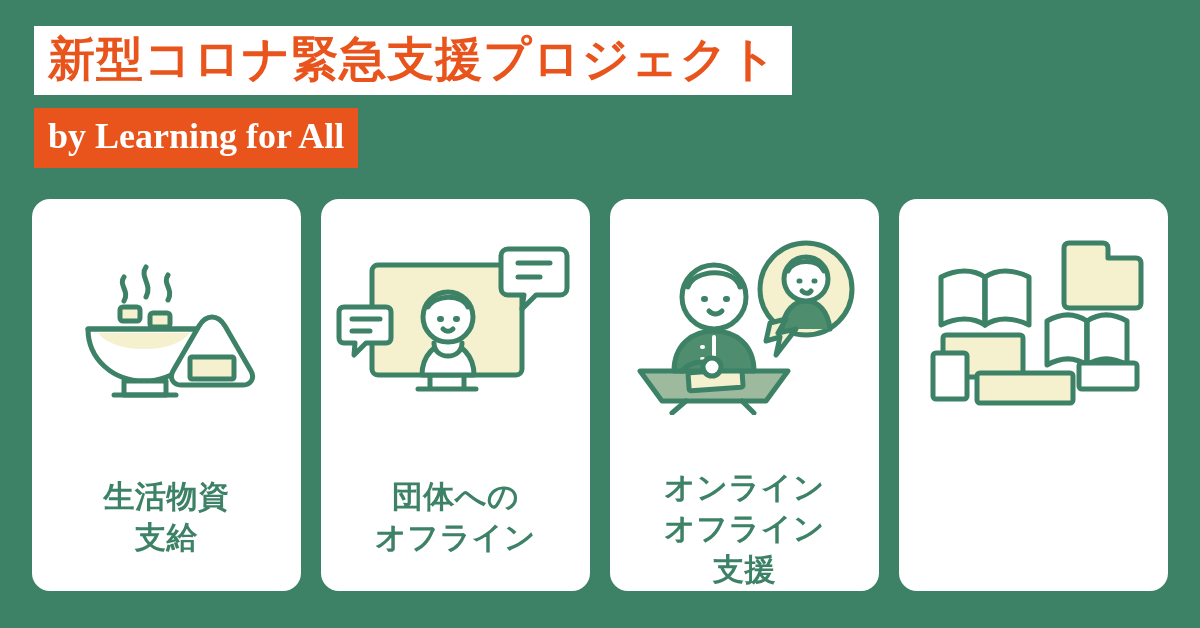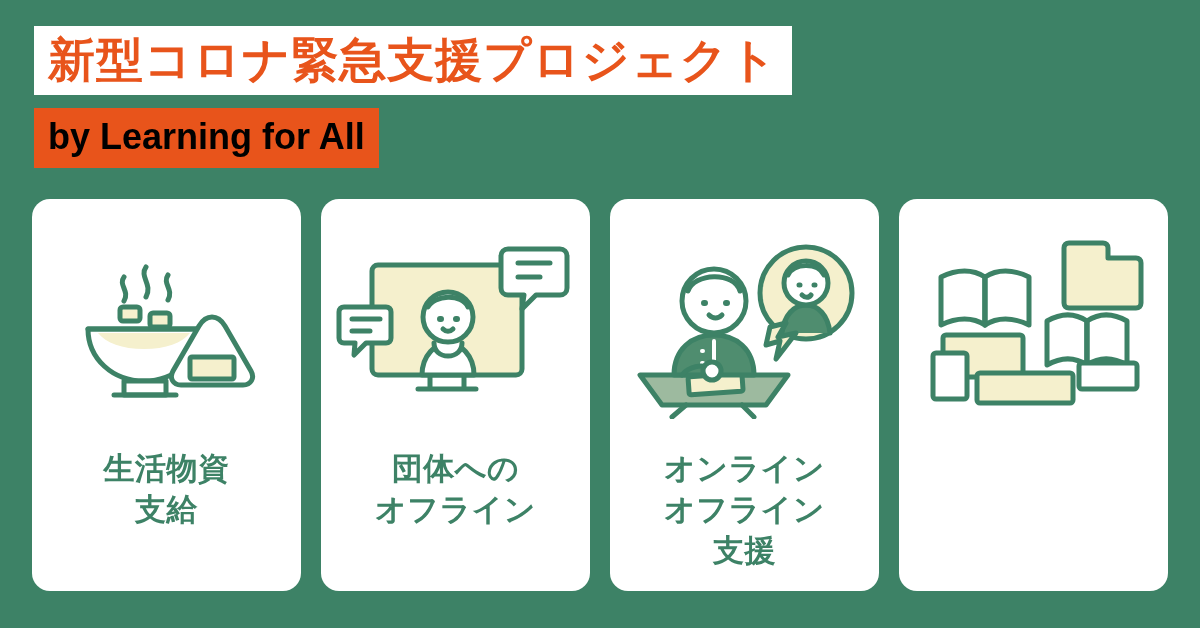--- a/index.html
+++ b/index.html
@@ -8,7 +8,7 @@
     background:#3d8266;
     font-family:"Liberation Sans","DejaVu Sans",sans-serif;
   }
-  .poster{position:relative;width:1200px;height:585px;background:#3d8266;}
+  .poster{position:relative;width:1200px;height:585px;background:#3d8266;font-family:Liberation Serif, serif;}
 
   
   .title-wrap{position:absolute;left:34px;top:26px;}

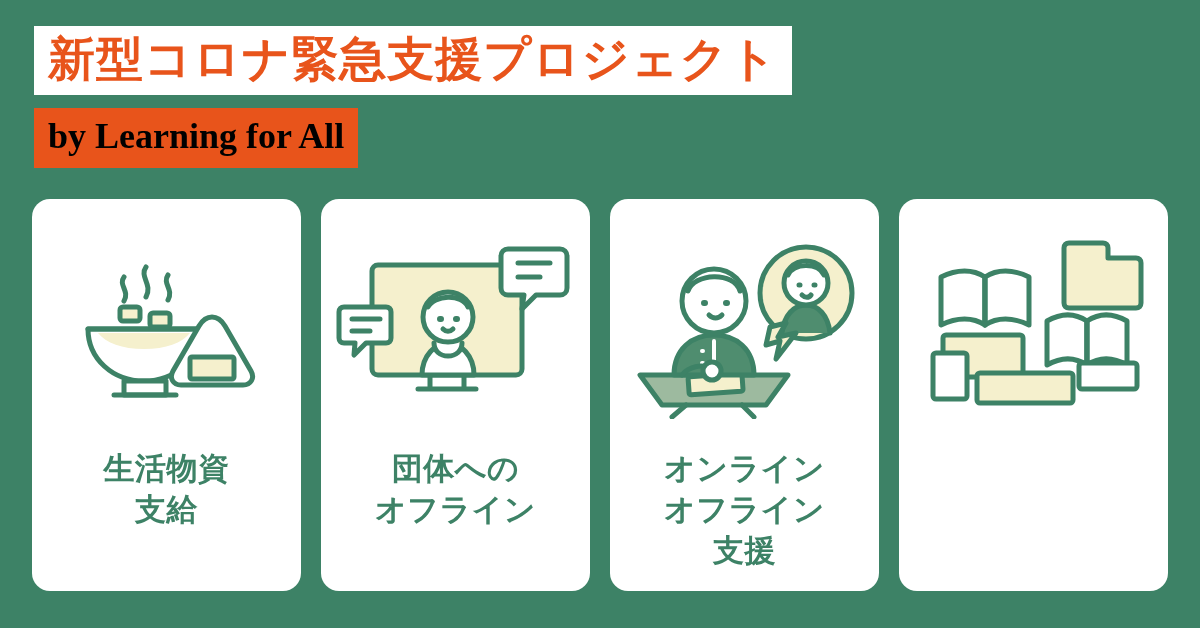--- a/index.html
+++ b/index.html
@@ -26,7 +26,7 @@
   .title-sub{
     display:inline-block;
     background:#e8541b;
-    color:#000000;
+    color:#ffffff;
     font-size:36px;
     font-weight:bold;
     line-height:1.2;

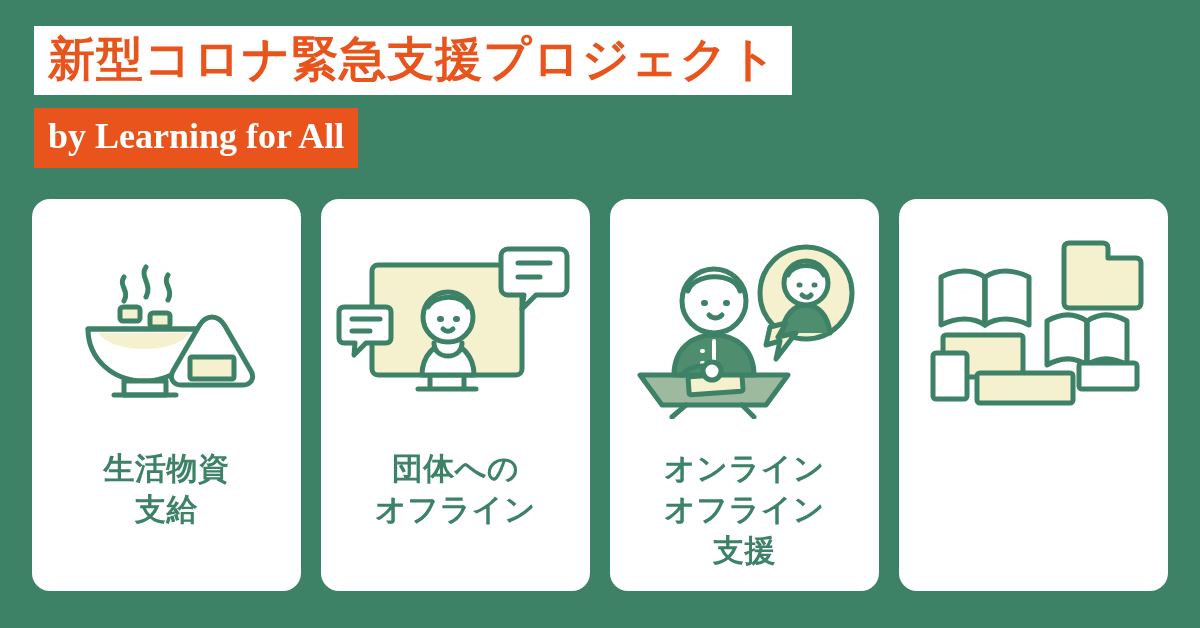--- a/index.html
+++ b/index.html
@@ -49,6 +49,7 @@
     display:flex;flex-direction:column;
     align-items:center;
     box-sizing:border-box;
+    gap:28px;
   }
   .card-art{
     height:250px;width:100%;

